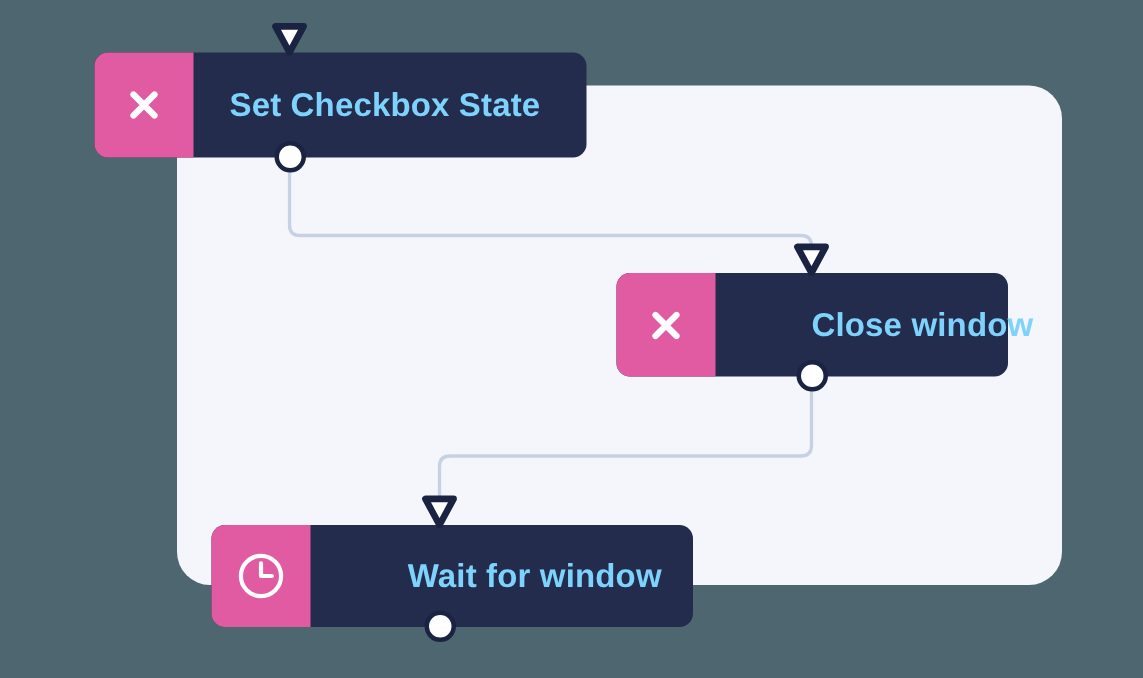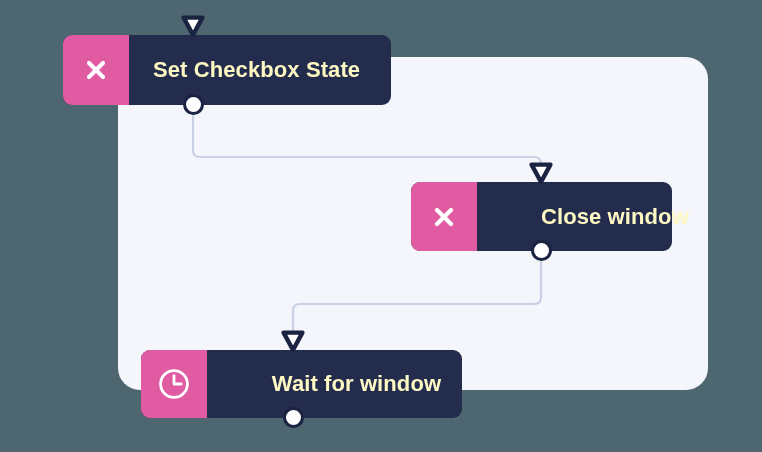--- a/index.html
+++ b/index.html
@@ -48,7 +48,7 @@
     flex: 1 1 auto;
     display: flex;
     align-items: center;
-    color: #fef9c3;
+    color: #7dd3fc;
     font-size: 22px;
     font-weight: bold;
     letter-spacing: 0.1px;

